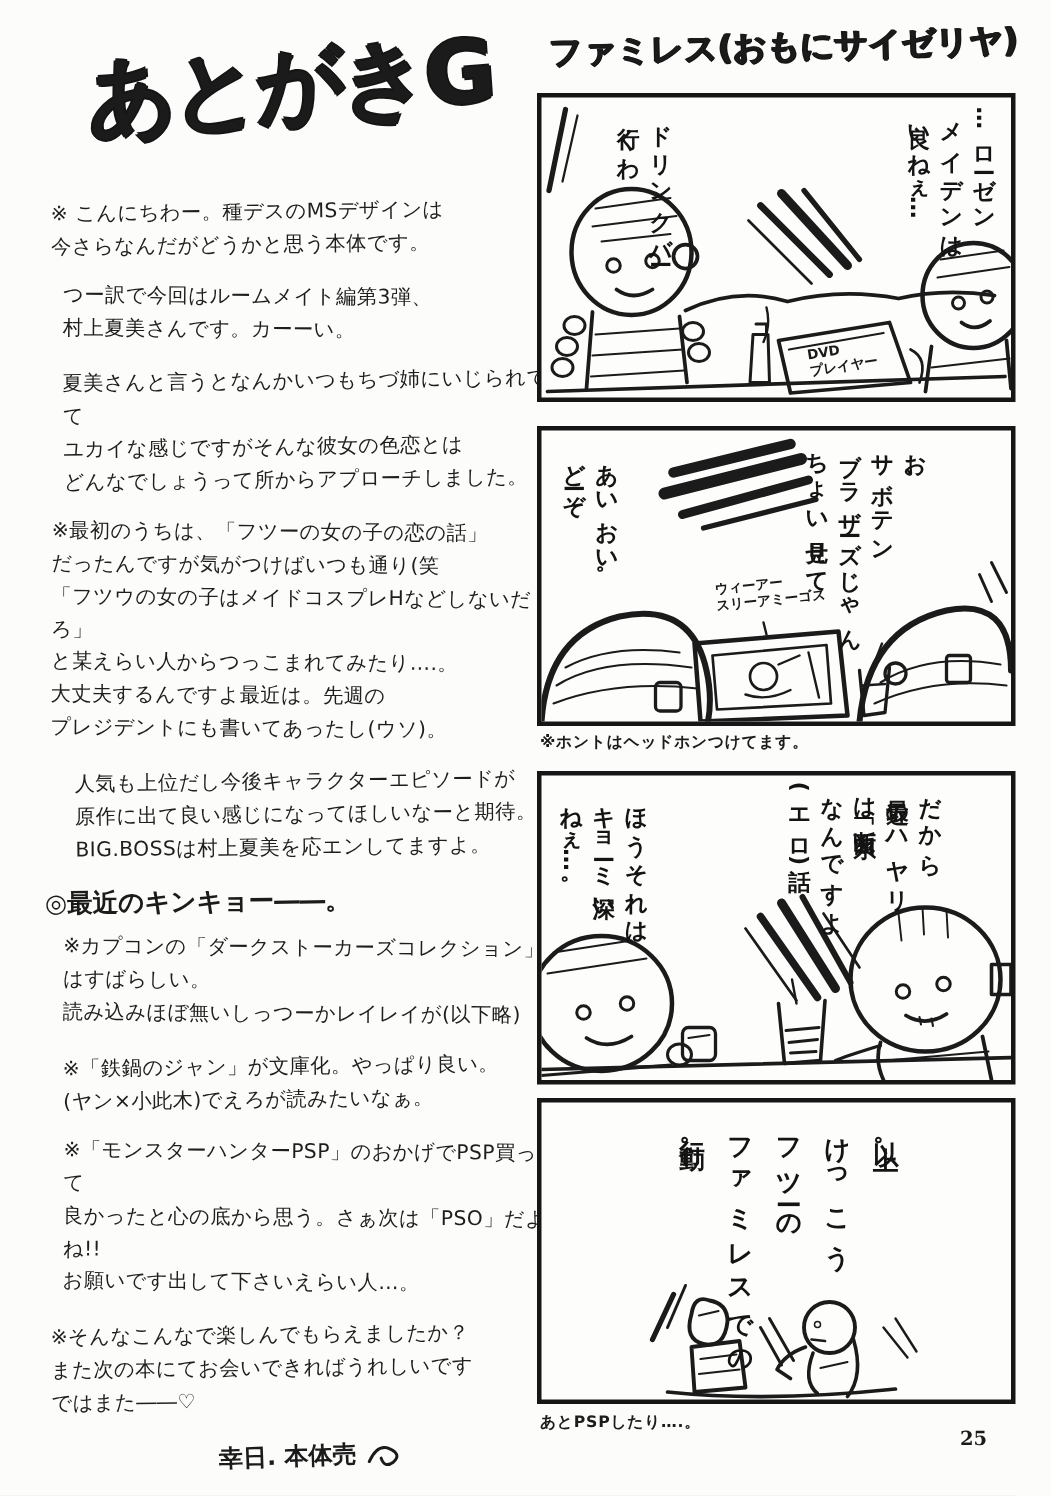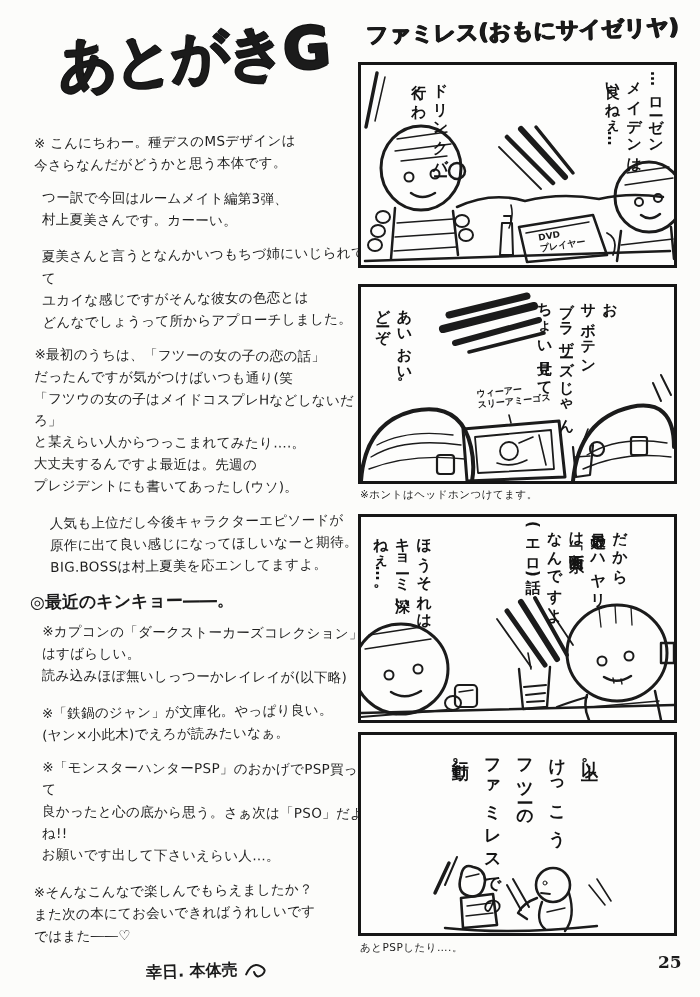--- a/index.html
+++ b/index.html
@@ -66,7 +66,7 @@
     line-height:1.25; white-space:pre-line;
   }
   .panel-caption {
-    position:absolute; left:360px; font-size:10.5px; font-weight:normal;
+    position:absolute; left:360px; font-size:10.5px; font-weight:bold;
     letter-spacing:.5px; color:#1c1c1c;
   }
   .cap2 { top:488px; }

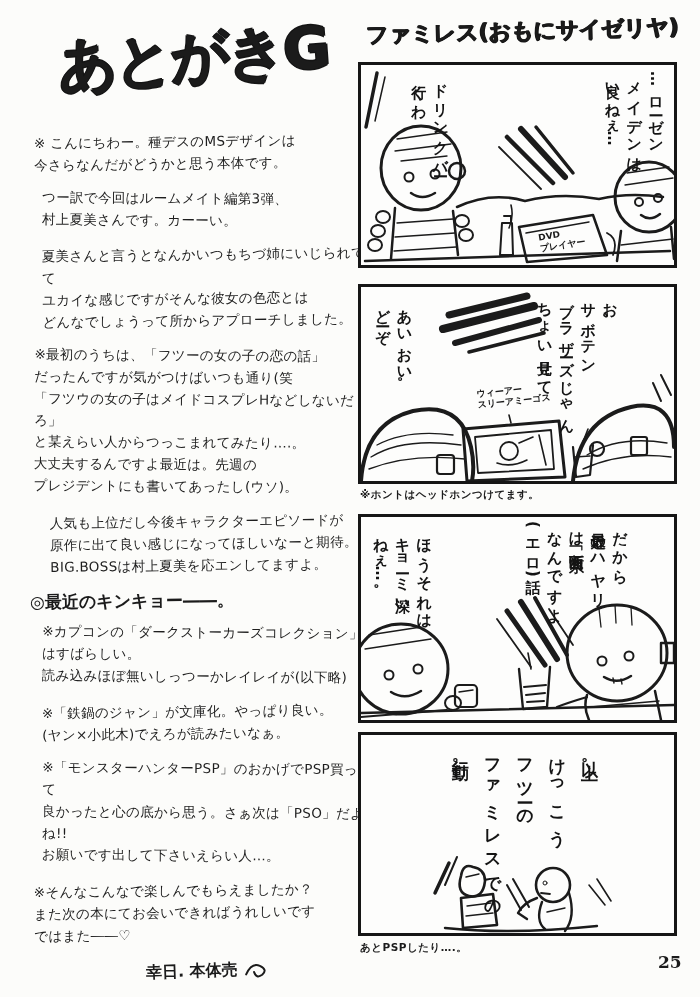--- a/index.html
+++ b/index.html
@@ -72,8 +72,8 @@
   .cap2 { top:488px; }
   .cap4 { top:941px;text-align:center; }
   .page-number {
-    position:absolute; left:658px; top:952px;
-    font-family:"DejaVu Serif", serif; font-weight:bold; font-size:17px;
+    position:absolute; left:640px; top:952px;
+    font-family:"DejaVu Serif", serif; font-weight:bold; font-size:13px;
   }
   .sketch path, .sketch line, .sketch circle, .sketch ellipse, .sketch rect {
     stroke:#1b1b1b; fill:none; stroke-linecap:round; stroke-linejoin:round;

